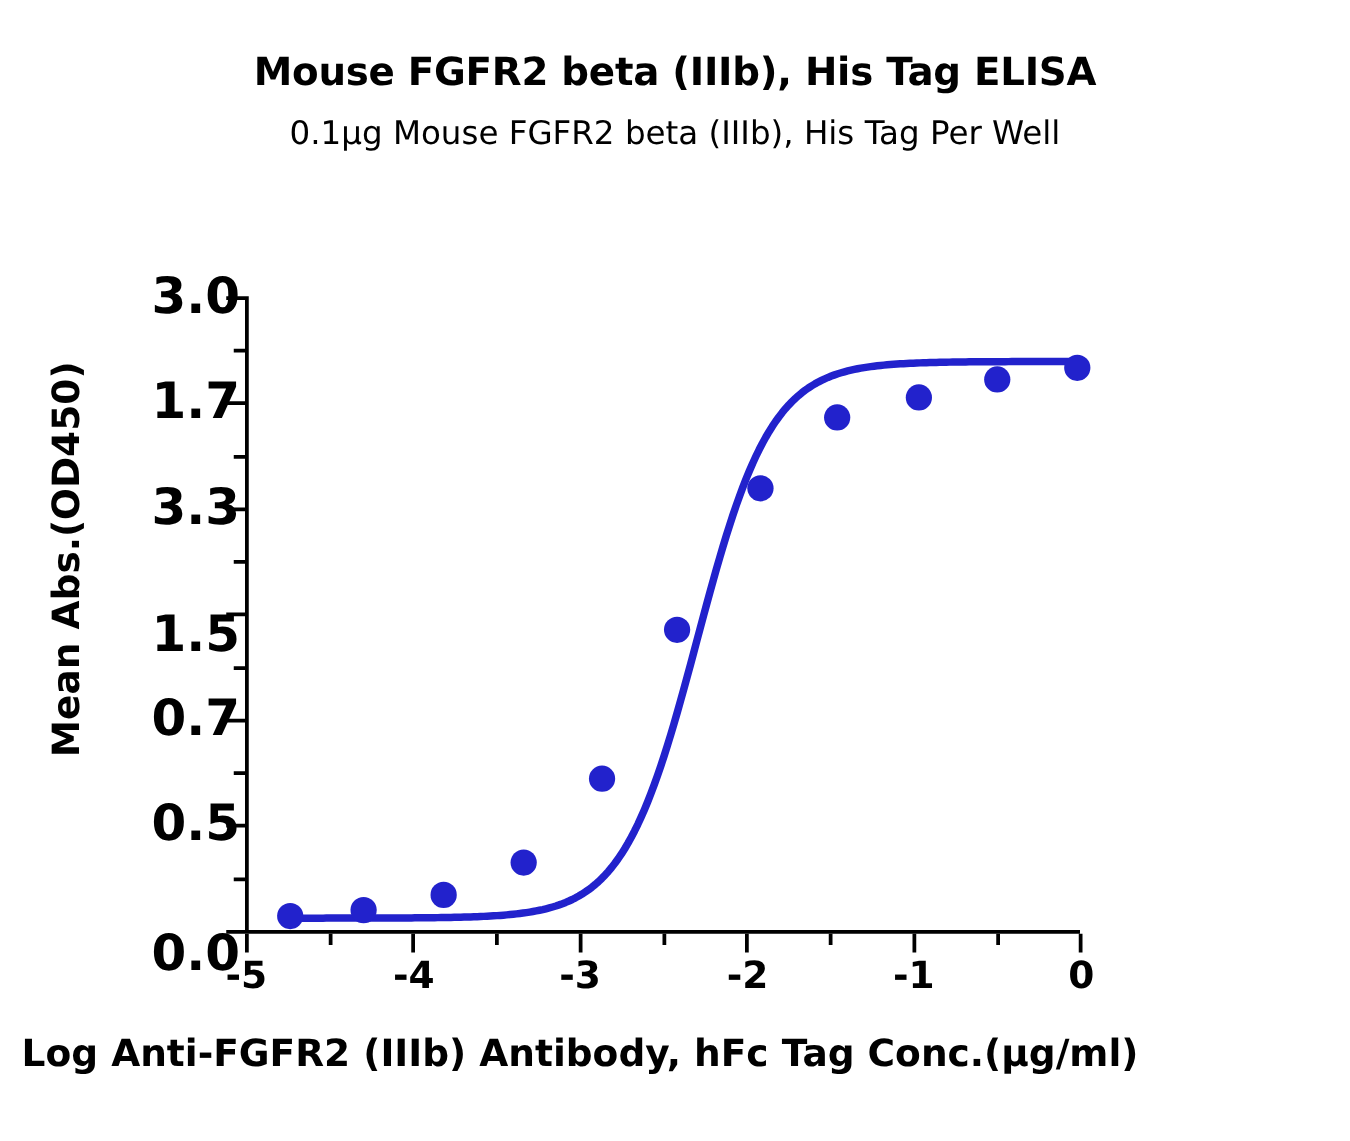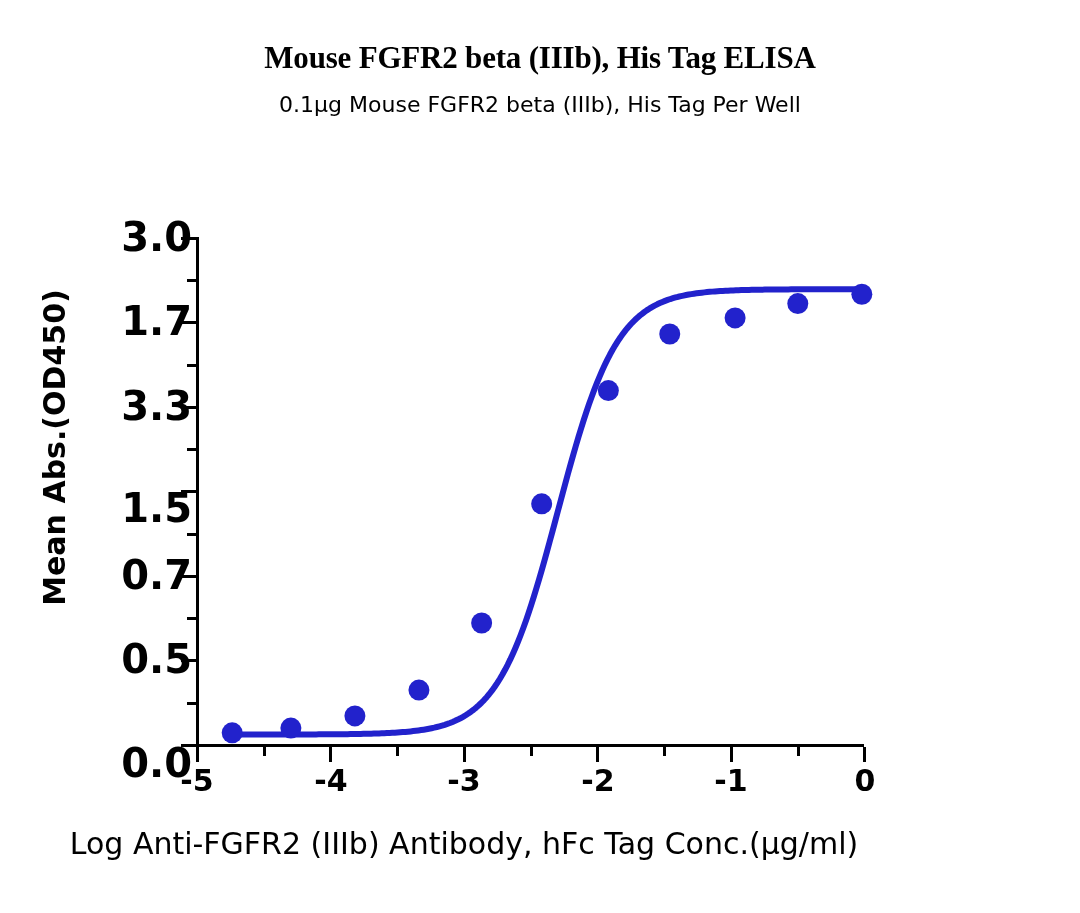--- a/index.html
+++ b/index.html
@@ -28,7 +28,6 @@
     font-size: 31px;
     font-weight: bold;
     letter-spacing: -0.2px;
-    font-family: Liberation Serif, serif;
   }
   #chart-subtitle {
     position: absolute;

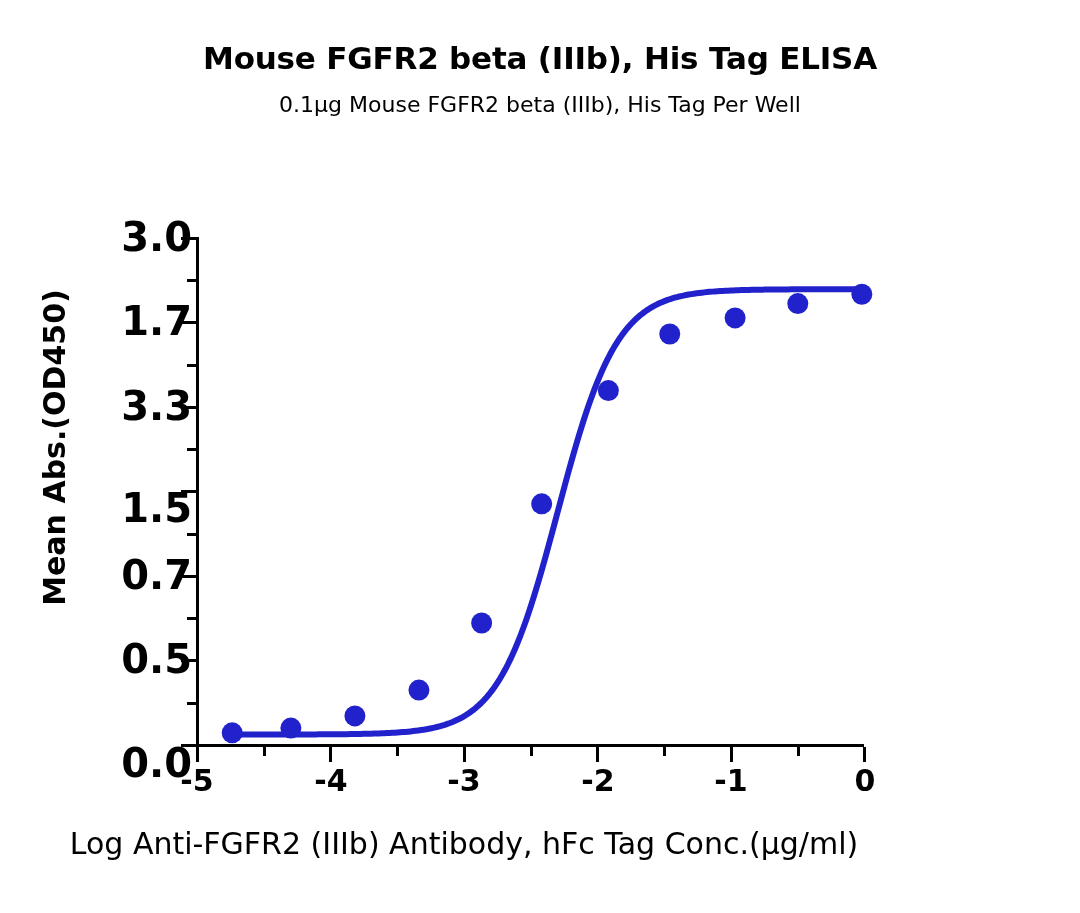--- a/index.html
+++ b/index.html
@@ -35,7 +35,7 @@
     left: 0;
     width: 1080px;
     text-align: center;
-    font-size: 22px;
+    font-size: 26px;
     font-weight: normal;
   }
   #axis-left {

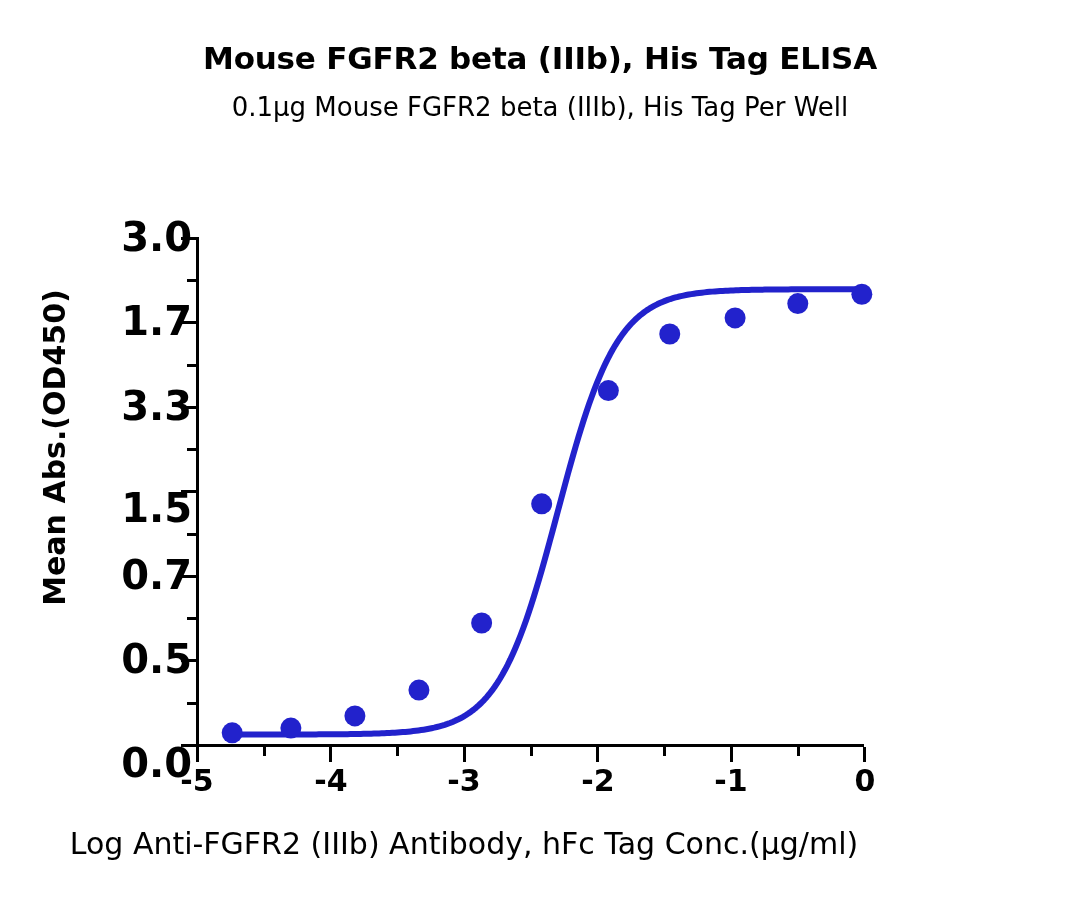--- a/index.html
+++ b/index.html
@@ -118,7 +118,7 @@
     width: 928px;
     text-align: center;
     font-size: 30px;
-    font-weight: normal;
+    font-weight: bold;
   }
   #curve-svg {
     position: absolute;

